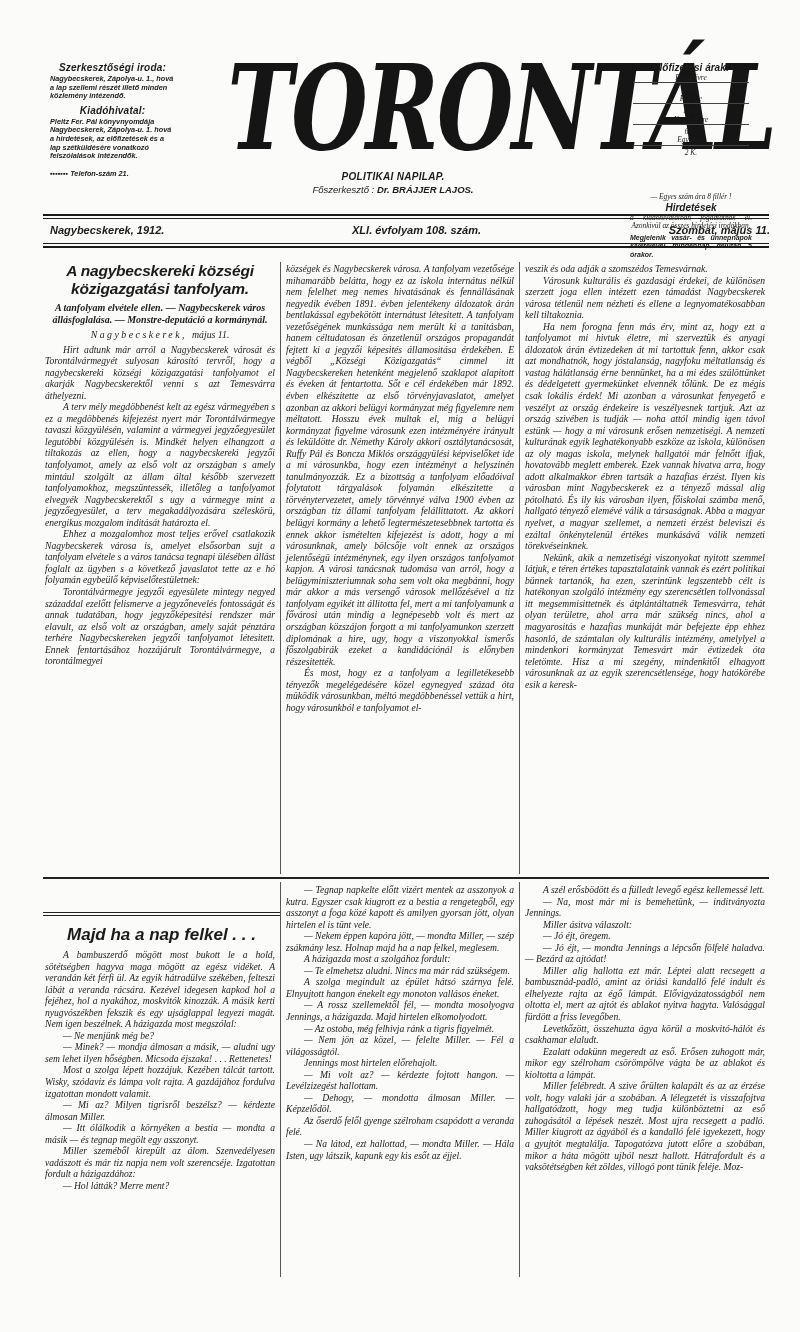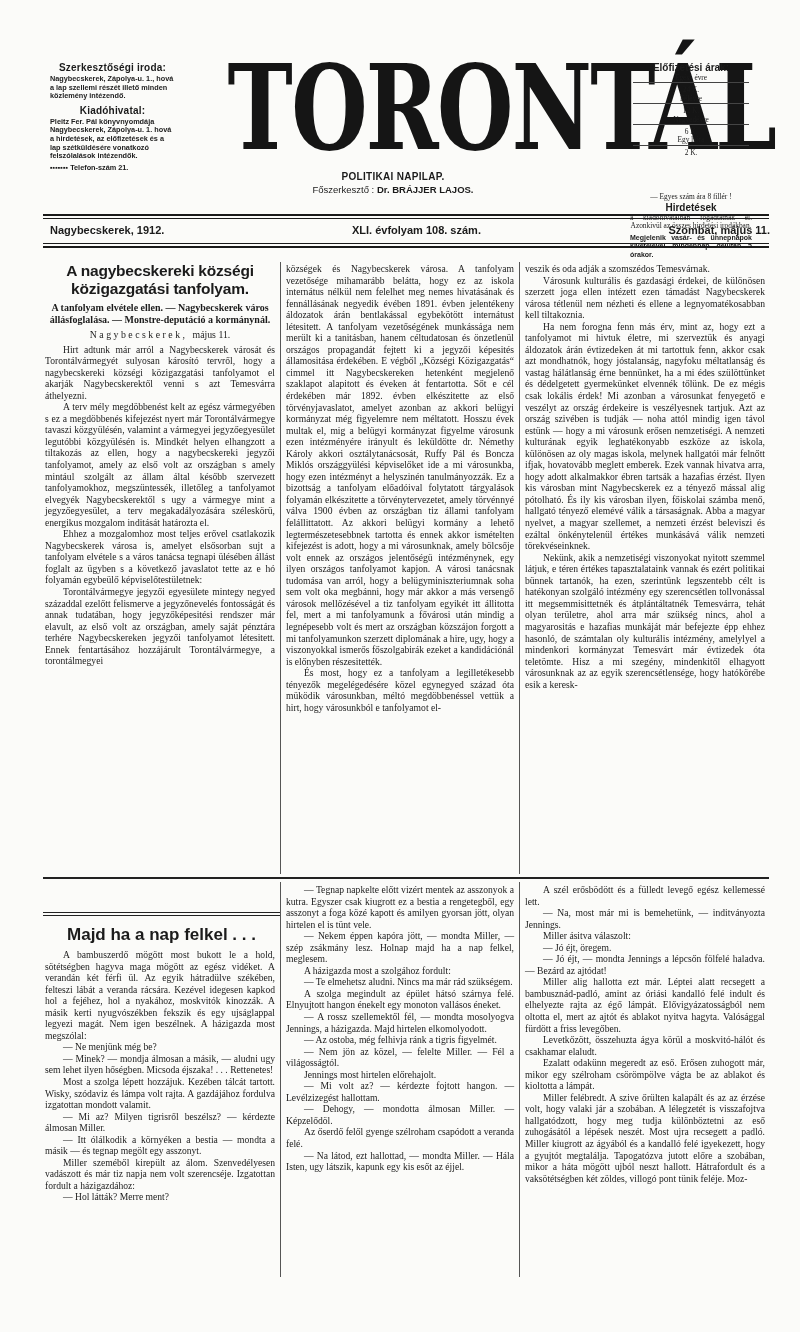--- a/index.html
+++ b/index.html
@@ -6,7 +6,7 @@
   html, body { width: 800px; height: 1332px; background: #fbfbf9; overflow: hidden; }
   body { font-family: "Liberation Serif", "DejaVu Serif", serif; color: #1b1b1b; position: relative; }
 
-  .page { position: absolute; left: 0; top: 0; width: 689px; height: 1332px; }
+  .page { position: absolute; left: 0; top: 0; width: 689px; height: 1332px; font-style: italic; }
 
   
   .left-box { position: absolute; left: 50px; top: 62px; width: 125px; text-align: center; font-family: "Liberation Sans", sans-serif; }

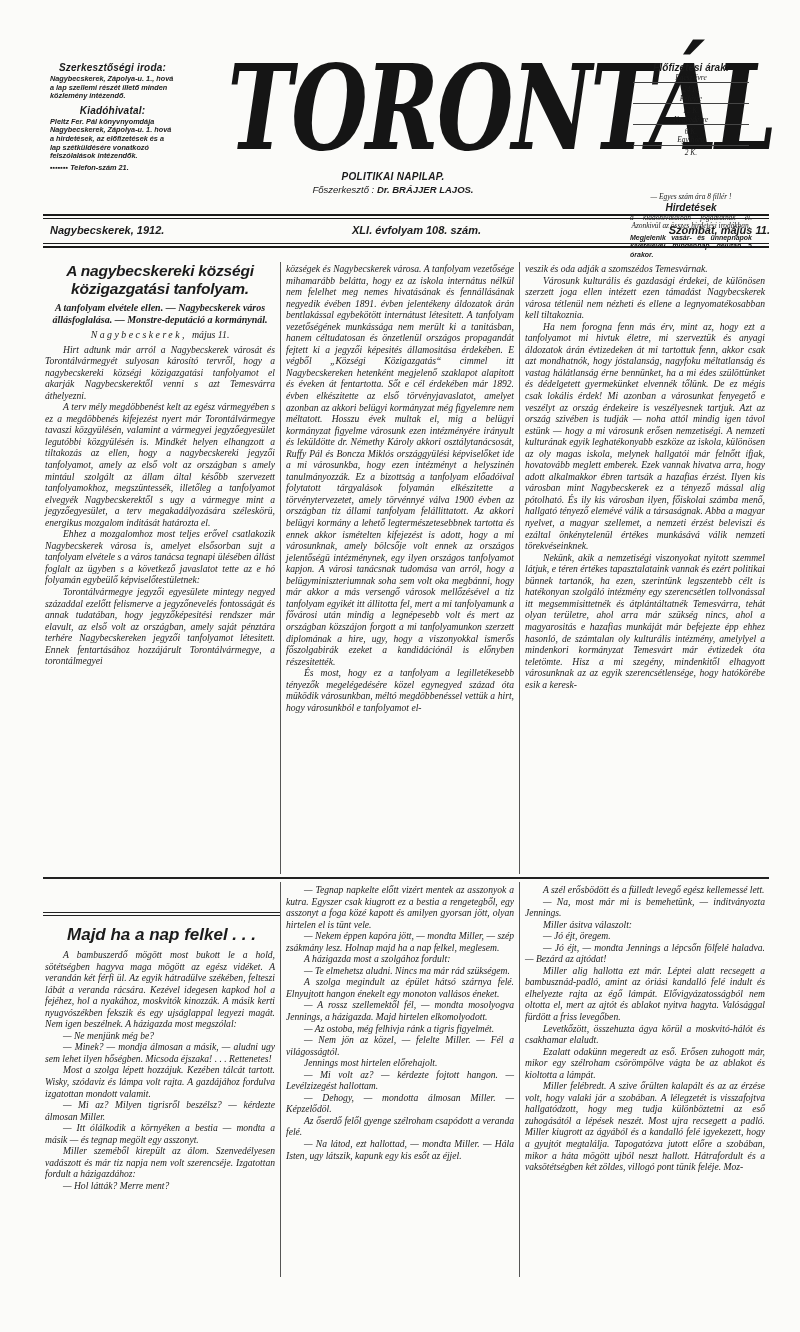--- a/index.html
+++ b/index.html
@@ -13,7 +13,7 @@
   .left-box h4 { font-size: 10px; font-weight: bold; margin-bottom: 2px; letter-spacing: 0.2px; }
   .left-box p { font-size: 7.3px; line-height: 8.6px; text-align: left; font-weight: bold; color: #222; }
   .left-box .sp { height: 4px; }
-  .left-box .tel { font-size: 7.3px; font-weight: bold; text-align: left; margin-top: 2px; }
+  .left-box .tel { font-size: 7.3px; font-weight: bold; text-align: left; margin-top: 8px; }
 
   .right-box { position: absolute; left: 630px; top: 62px; width: 122px; text-align: center; }
   .right-box h4 { font-family: "Liberation Sans", sans-serif; font-size: 10px; font-weight: bold; margin-bottom: 1px; }

